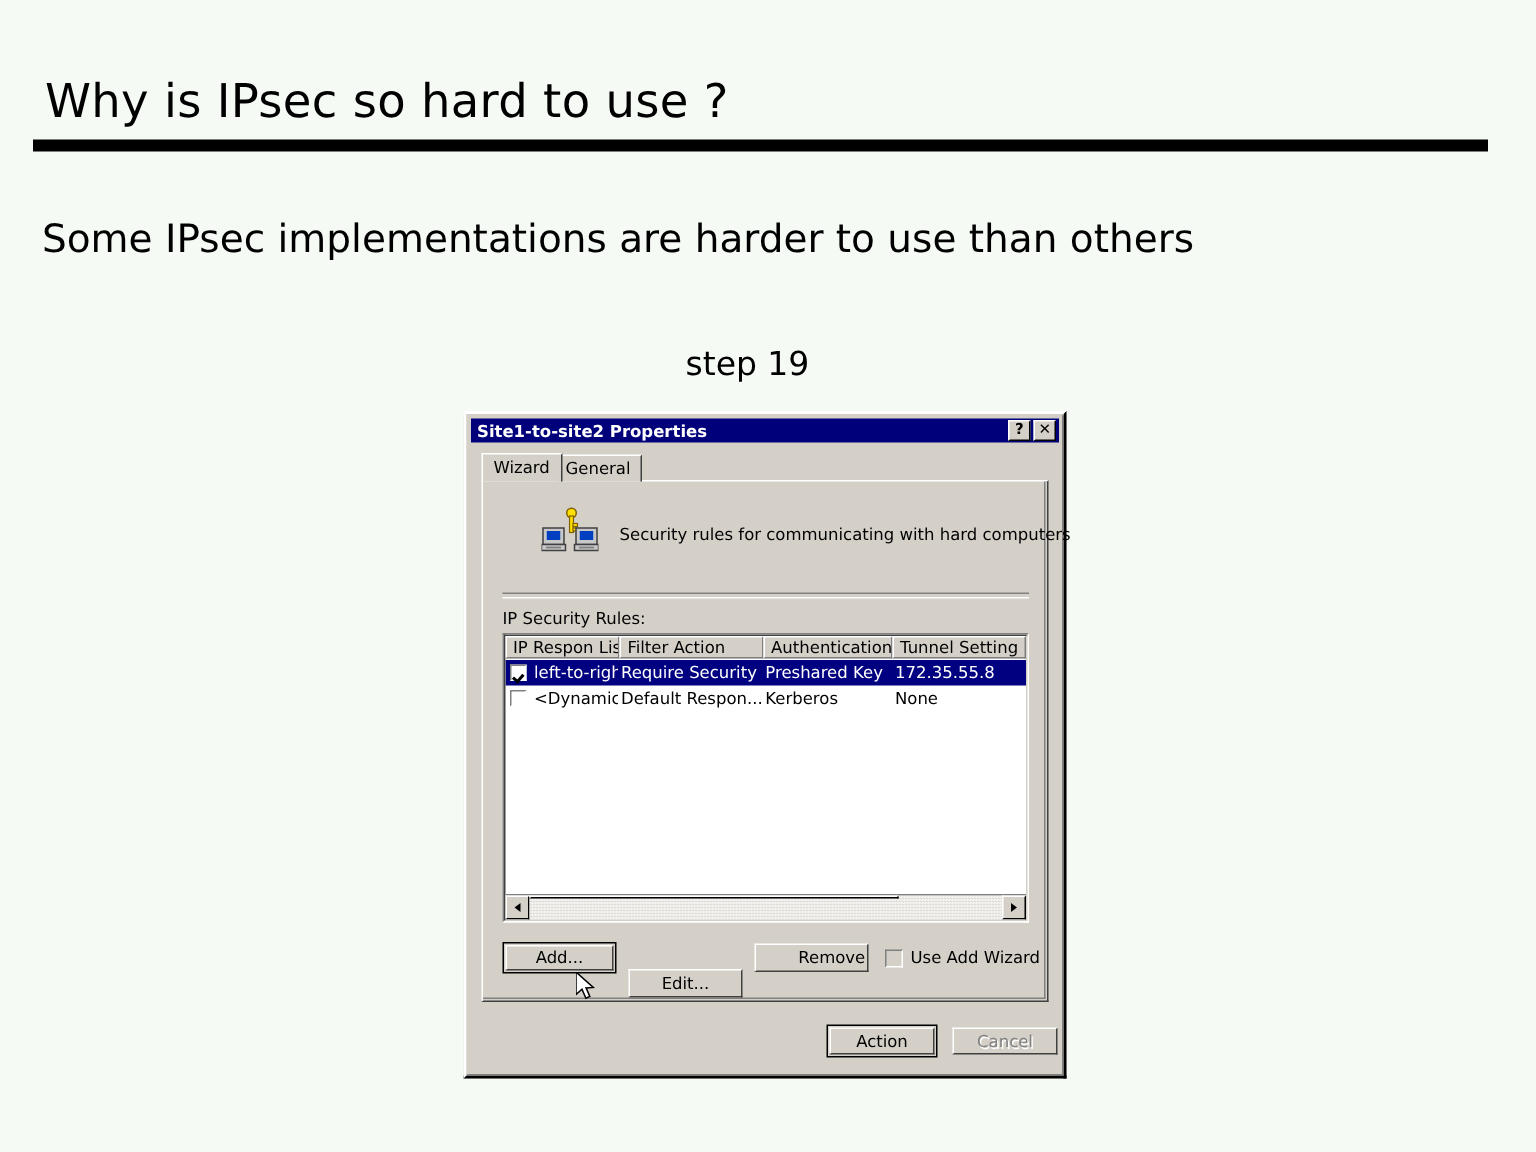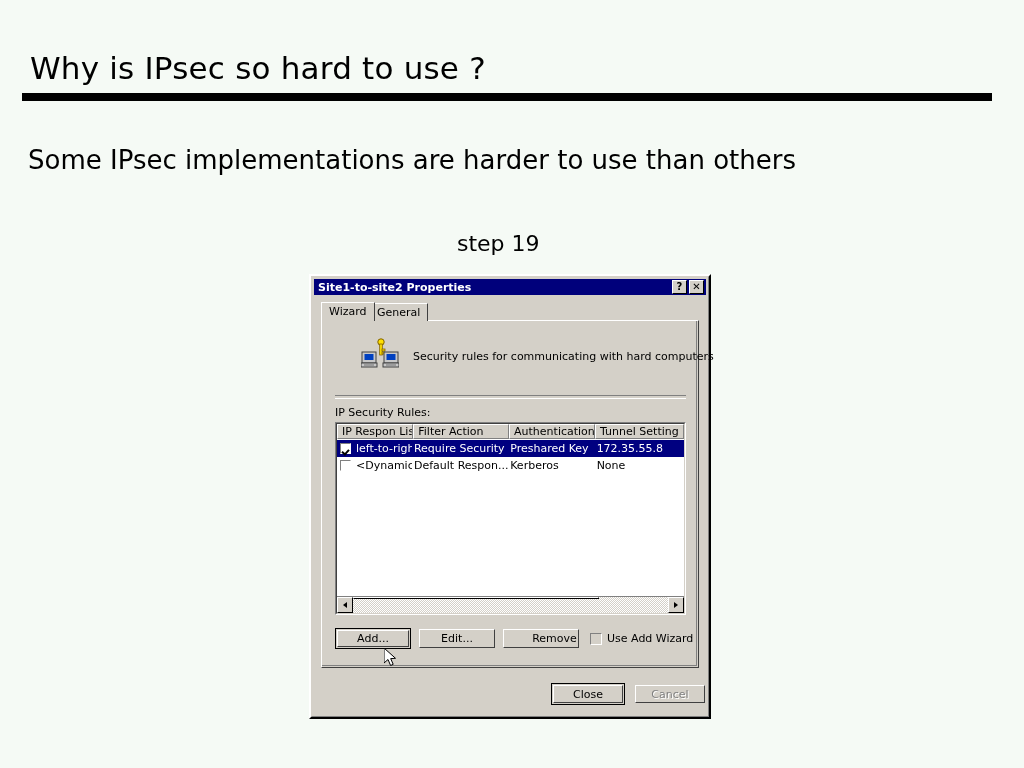--- a/index.html
+++ b/index.html
@@ -175,7 +175,7 @@
     border:1px solid #000;box-sizing:border-box;pointer-events:none;
   }
   #btn-add{left:13px;top:307px;width:76px;height:21px;}
-  #btn-edit{left:97px;top:307px;width:76px;height:21px;}
+  #btn-edit{left:97px;top:324px;width:76px;height:21px;}
   #btn-remove{left:181px;top:307px;width:76px;height:21px;}
   #wizard-box{position:absolute;left:268px;top:311px;display:flex;align-items:flex-end;}
   #wizard-check{

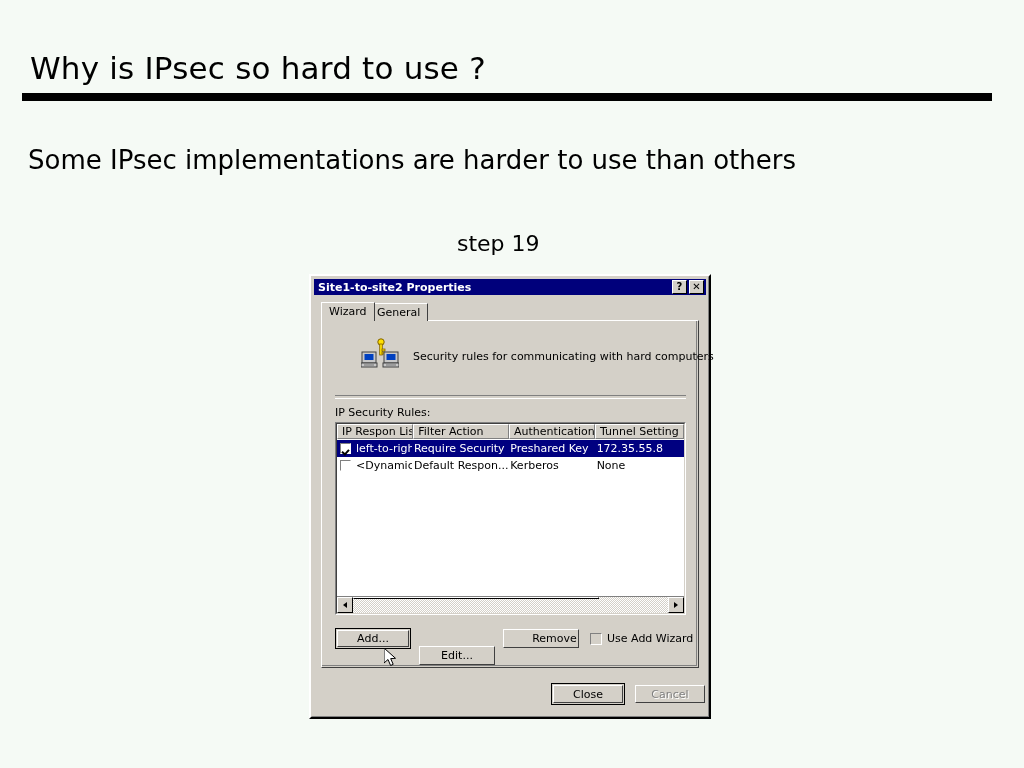--- a/index.html
+++ b/index.html
@@ -307,7 +307,7 @@
 
   <div class="btn-wrap" id="btn-close">
     <div class="btn-default"></div>
-    <div class="btn" style="position:absolute;left:2px;top:2px;right:2px;bottom:2px;">Close</div>
+    <div class="btn" style="position:absolute;left:2px;top:2px;right:2px;bottom:2px;">Action</div>
   </div>
   <div class="btn-wrap" id="btn-cancel">
     <div class="btn disabled" style="position:absolute;left:2px;top:2px;right:2px;bottom:2px;">Cancel</div>

